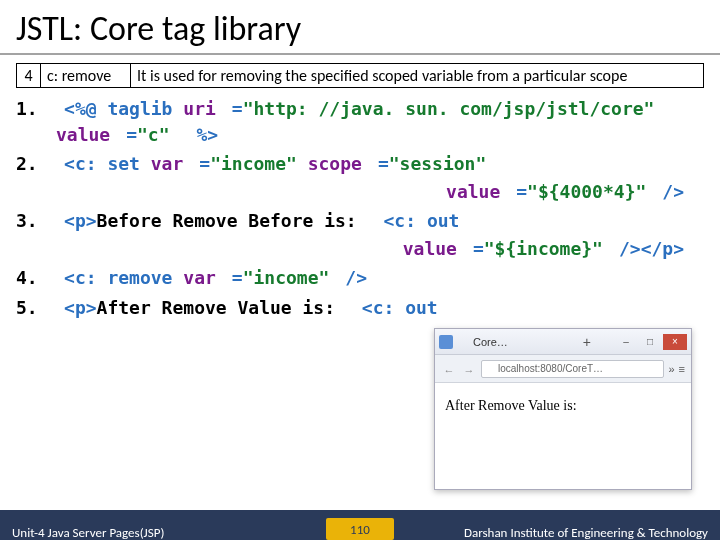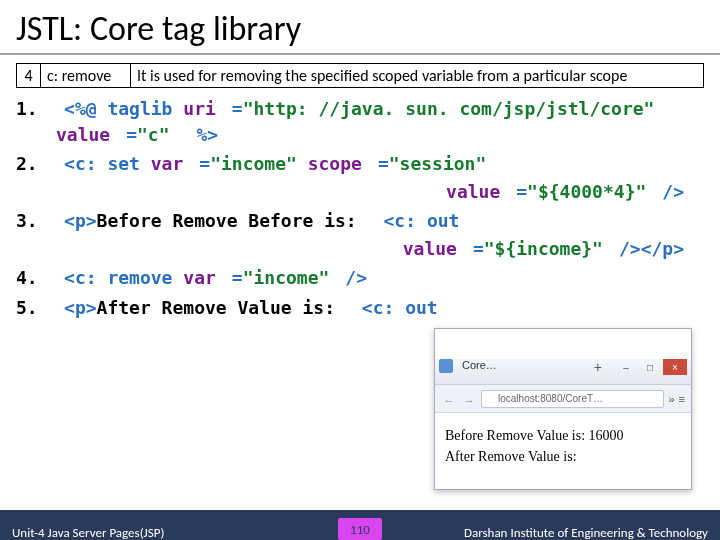--- a/index.html
+++ b/index.html
@@ -76,10 +76,9 @@
   .browser .titlebar {
     height: 26px; background: linear-gradient(#f4f6fb,#e4e8f0);
     border-bottom: 1px solid #c8ccd6;
-    display: flex; 
-    font-size: 11px; padding: 0 4px; gap: 9px;
+    display: flex; align-items: center;
+    font-size: 11px; padding: 0 4px; gap: 20px;
     position: relative;
-    margin-top: 30px;
   }
   .browser .favicon {
     width: 14px; height: 14px; background: #5a8fd6; border-radius: 2px;

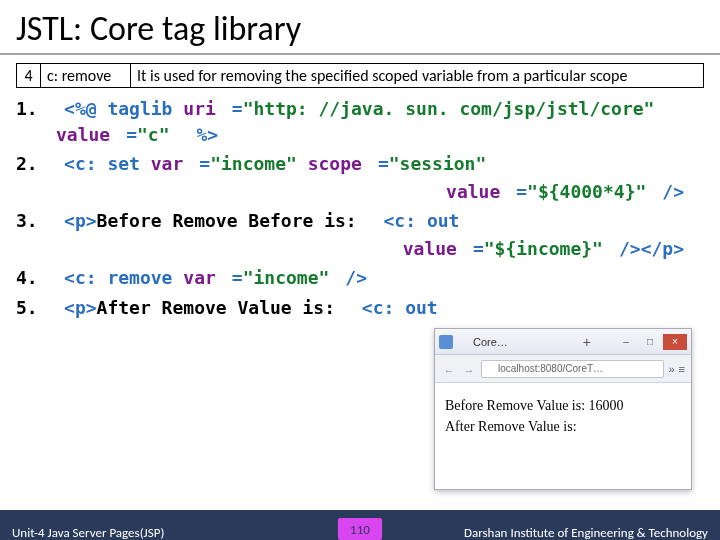--- a/index.html
+++ b/index.html
@@ -201,7 +201,6 @@
     </div>
   </div>
   <div class="content">
-    <div>Before Remove Value is: 16000</div>
     <div>After Remove Value is:</div>
   </div>
 </div>

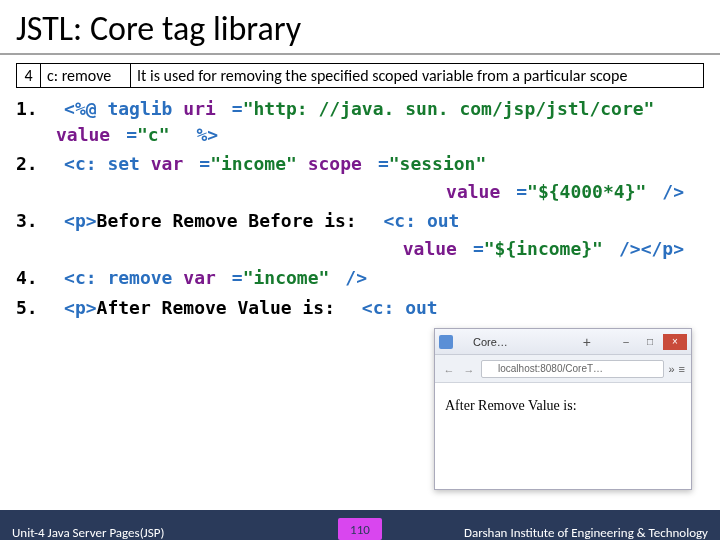--- a/index.html
+++ b/index.html
@@ -58,8 +58,8 @@
   }
   .footer .left { flex: 1; }
   .footer .mid {
-    background: #d946ef; color: #2a3a5a;
-    width: 44px; height: 22px;
+    background: #eab308; color: #2a3a5a;
+    width: 68px; height: 22px;
     display: flex; align-items: center; justify-content: center;
     border-radius: 2px; font-weight: 500; margin-top: 27px;
   }

